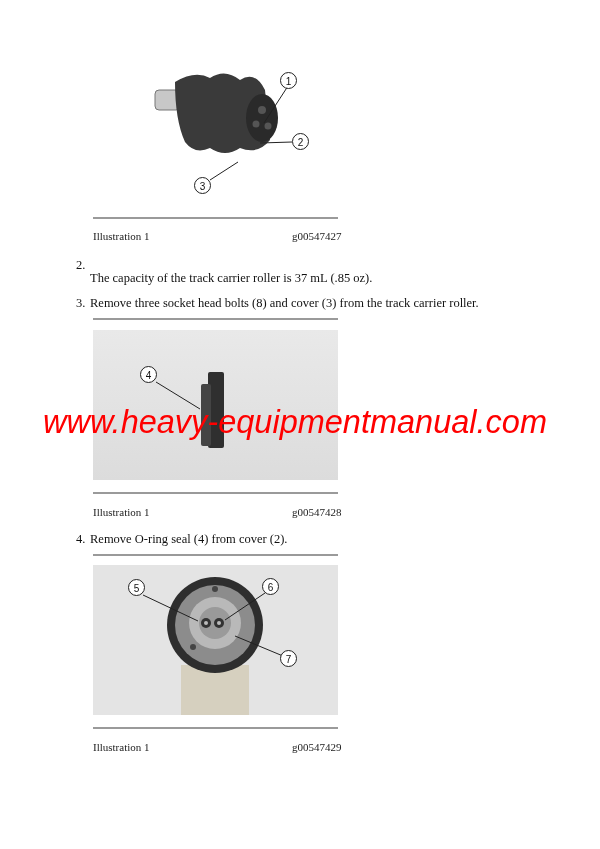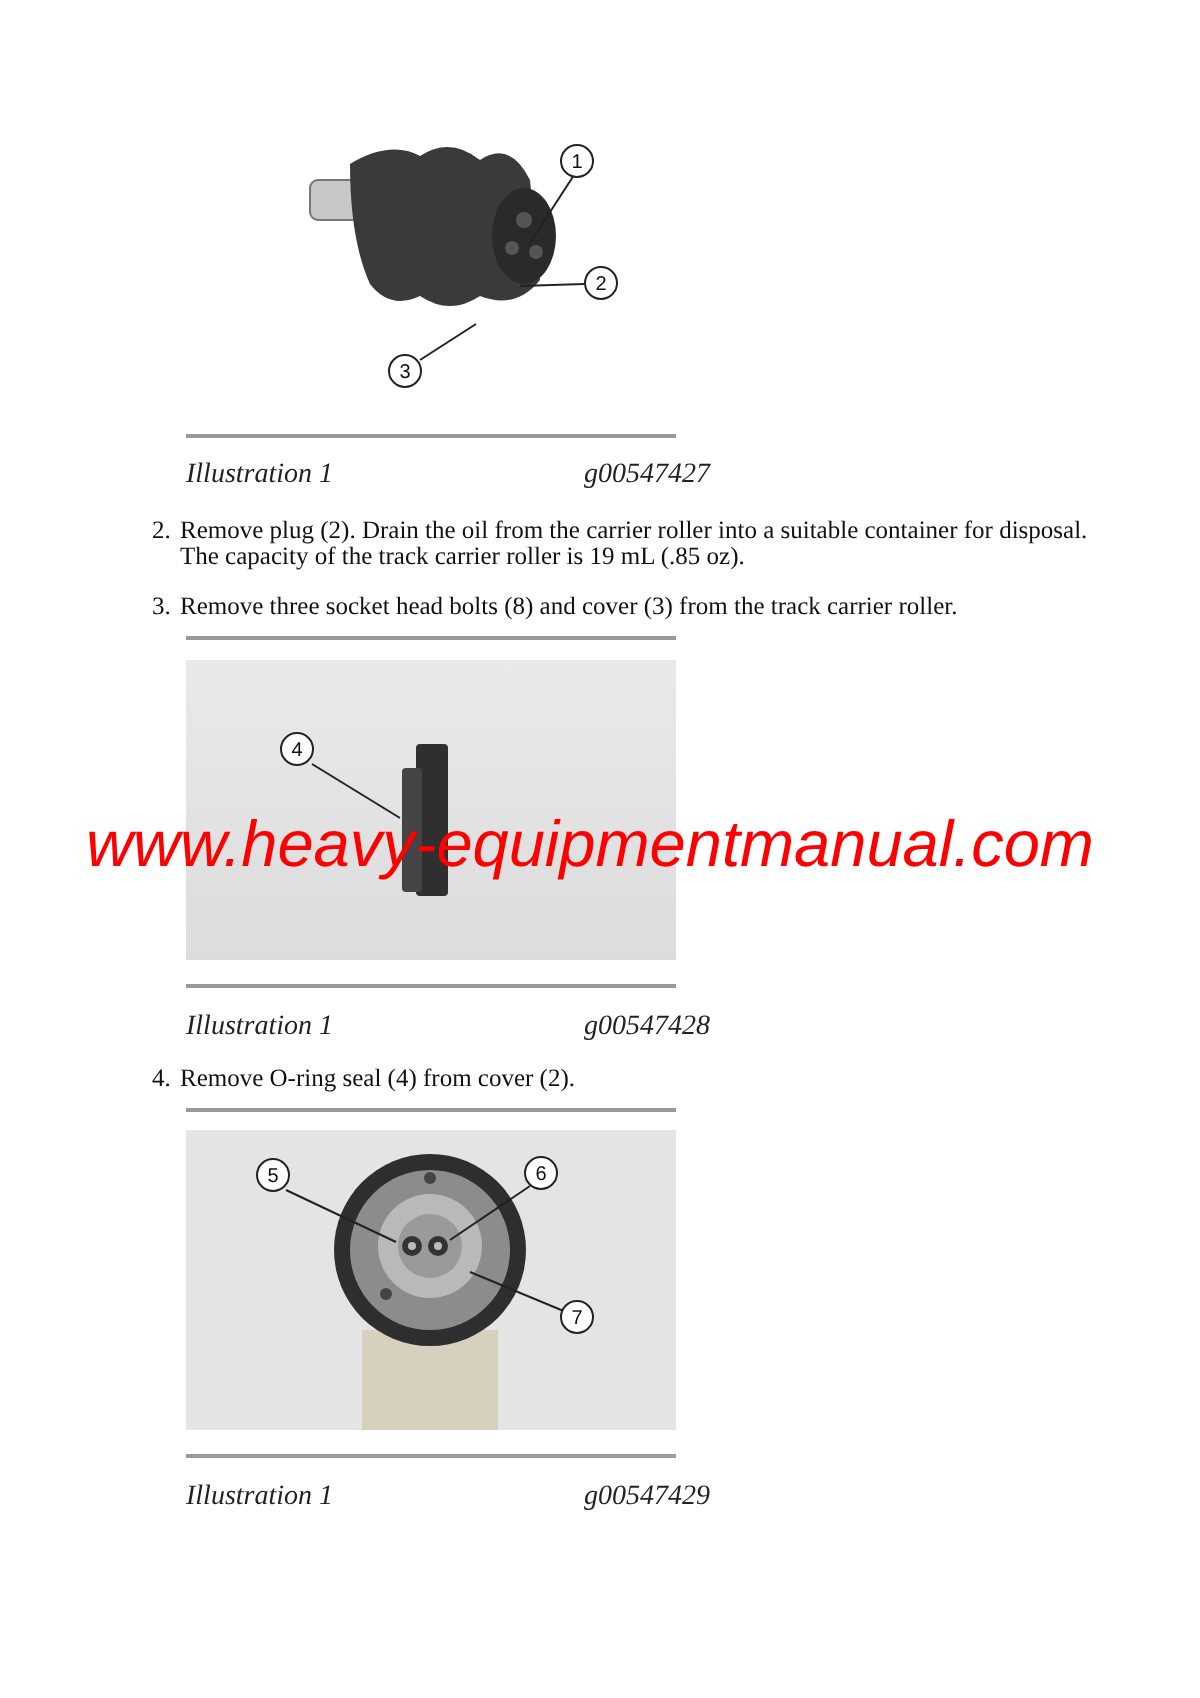--- a/index.html
+++ b/index.html
@@ -7,7 +7,7 @@
          font-family: "Liberation Serif", "DejaVu Serif", serif; color: #111; }
   .abs { position: absolute; }
   .rule { position: absolute; height: 2px; background: #9a9a9a; }
-  .caption { position: absolute; font-size: 14px; color: #222; font-style: italic; }
+  .caption { position: absolute; font-size: 11px; color: #222; }
   .step { position: absolute; font-size: 12.5px; line-height: 15px; color: #111; }
   .step .num { position: absolute; left: 0; }
   .step .txt { position: absolute; left: 14px; white-space: nowrap; }

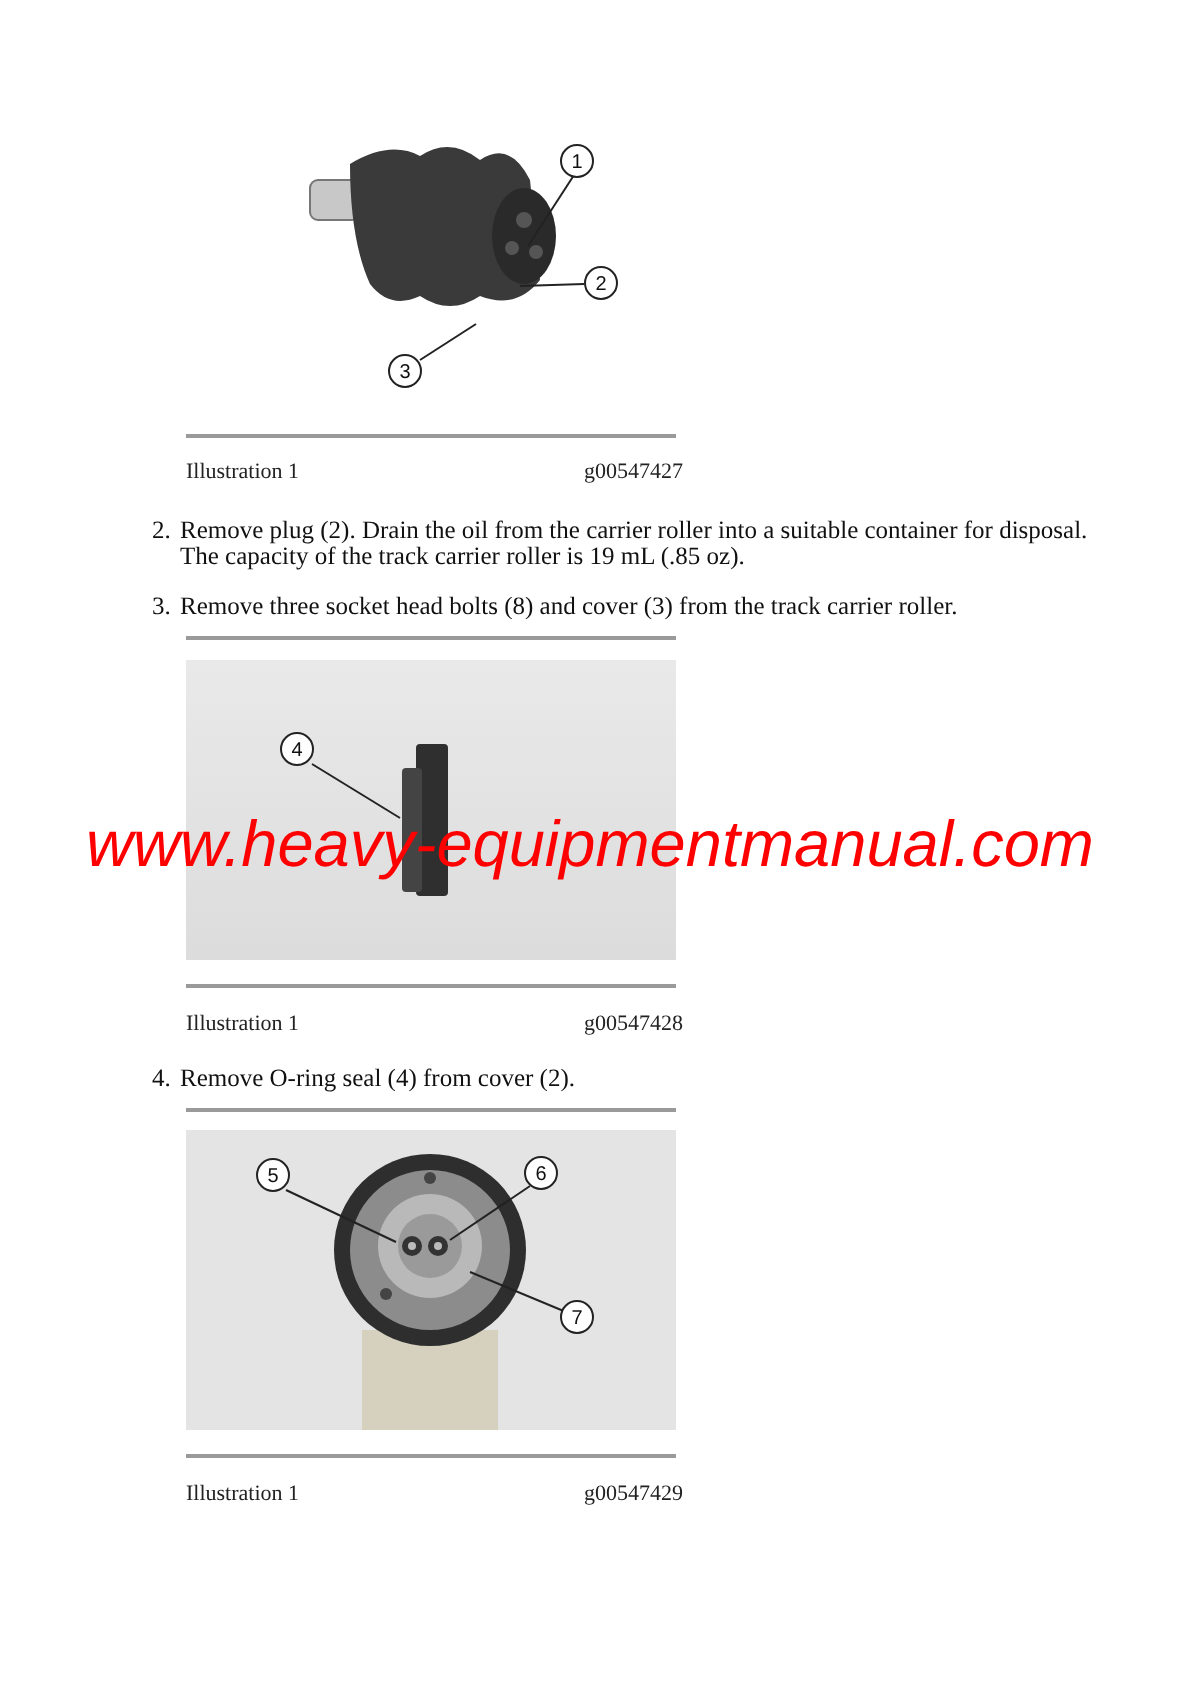--- a/index.html
+++ b/index.html
@@ -49,7 +49,6 @@
 
 <div class="step" style="left:76px;top:258px;width:480px;height:30px">
   <span class="num">2.</span>
-  <span class="txt" style="top:0">Remove plug (2). Drain the oil from the carrier roller into a suitable container for disposal.</span>
   <span class="txt" style="top:13px">The capacity of the track carrier roller is 19 mL (.85 oz).</span>
 </div>
 <div class="step" style="left:76px;top:296px;width:480px;height:16px">

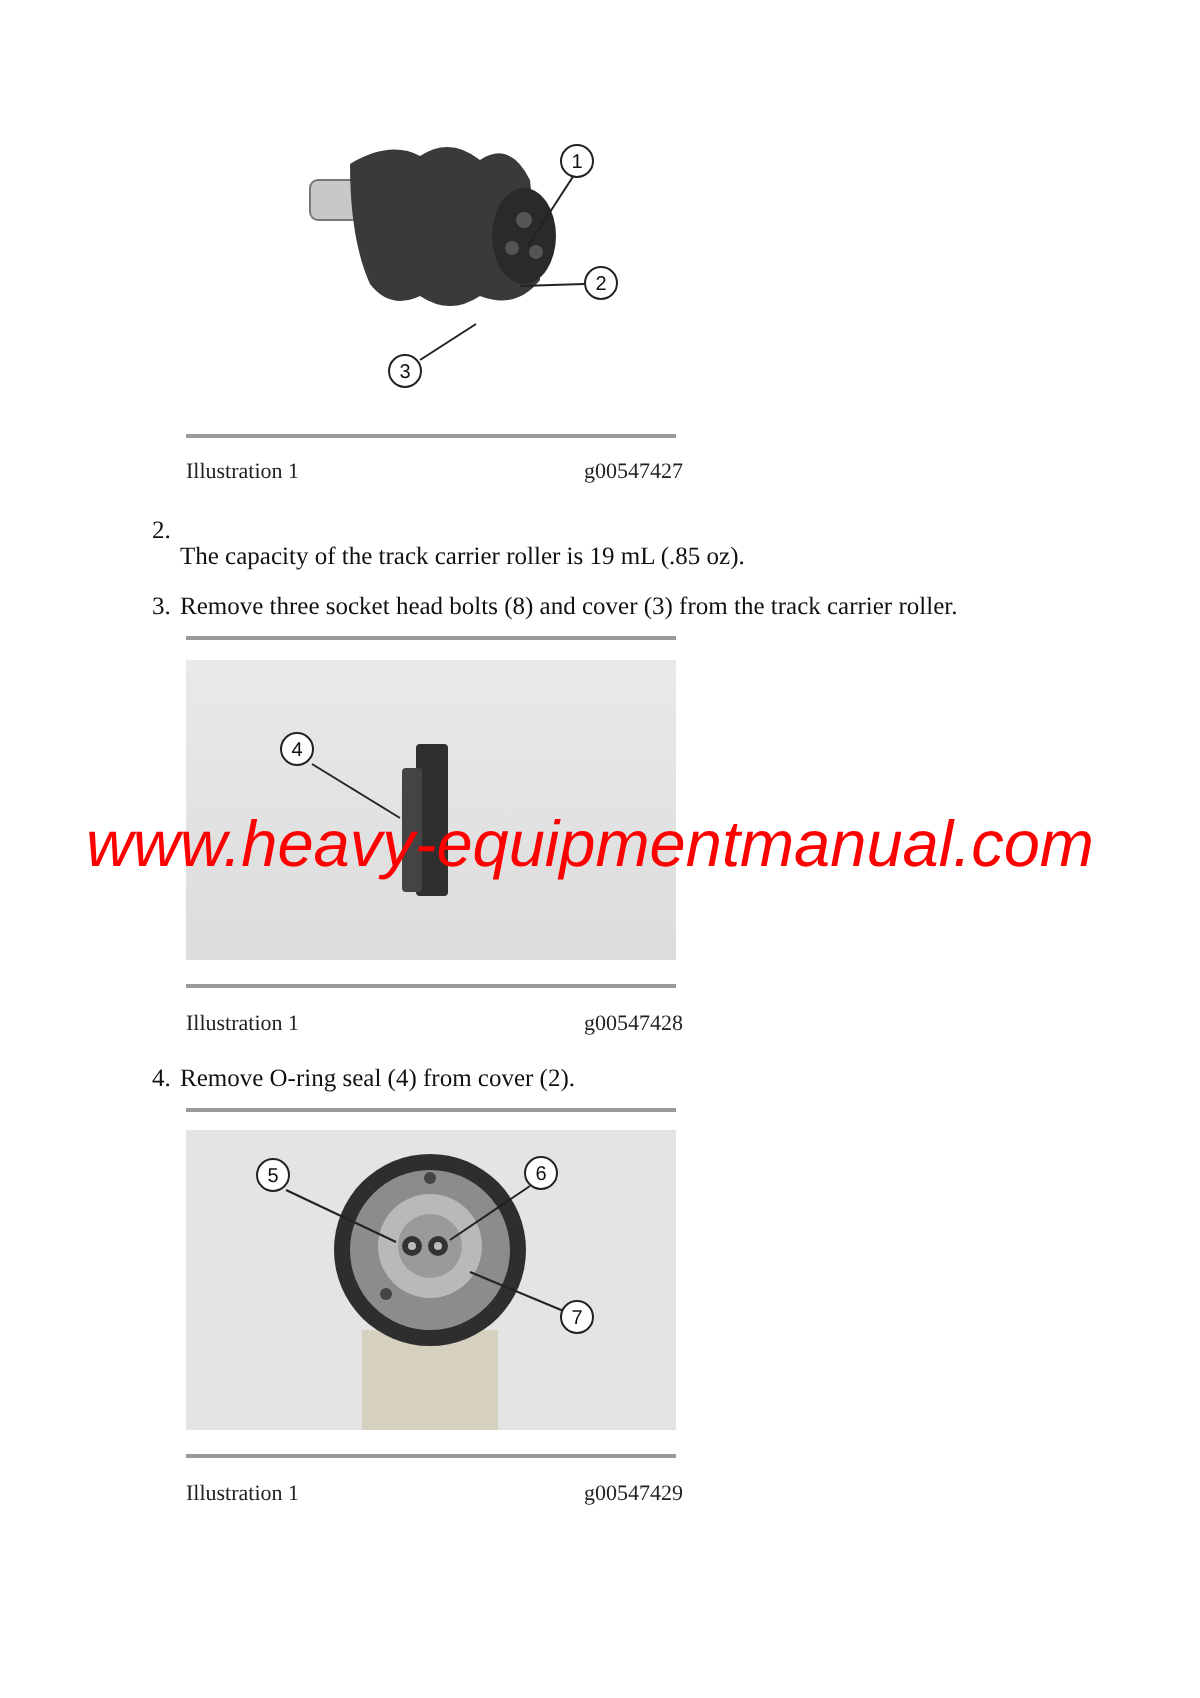--- a/index.html
+++ b/index.html
@@ -49,7 +49,7 @@
 
 <div class="step" style="left:76px;top:258px;width:480px;height:30px">
   <span class="num">2.</span>
-  <span class="txt" style="top:13px">The capacity of the track carrier roller is 19 mL (.85 oz).</span>
+  <span class="txt" style="top:13px">The capacity of the track carrier roller is 37 mL (.85 oz).</span>
 </div>
 <div class="step" style="left:76px;top:296px;width:480px;height:16px">
   <span class="num">3.</span>

